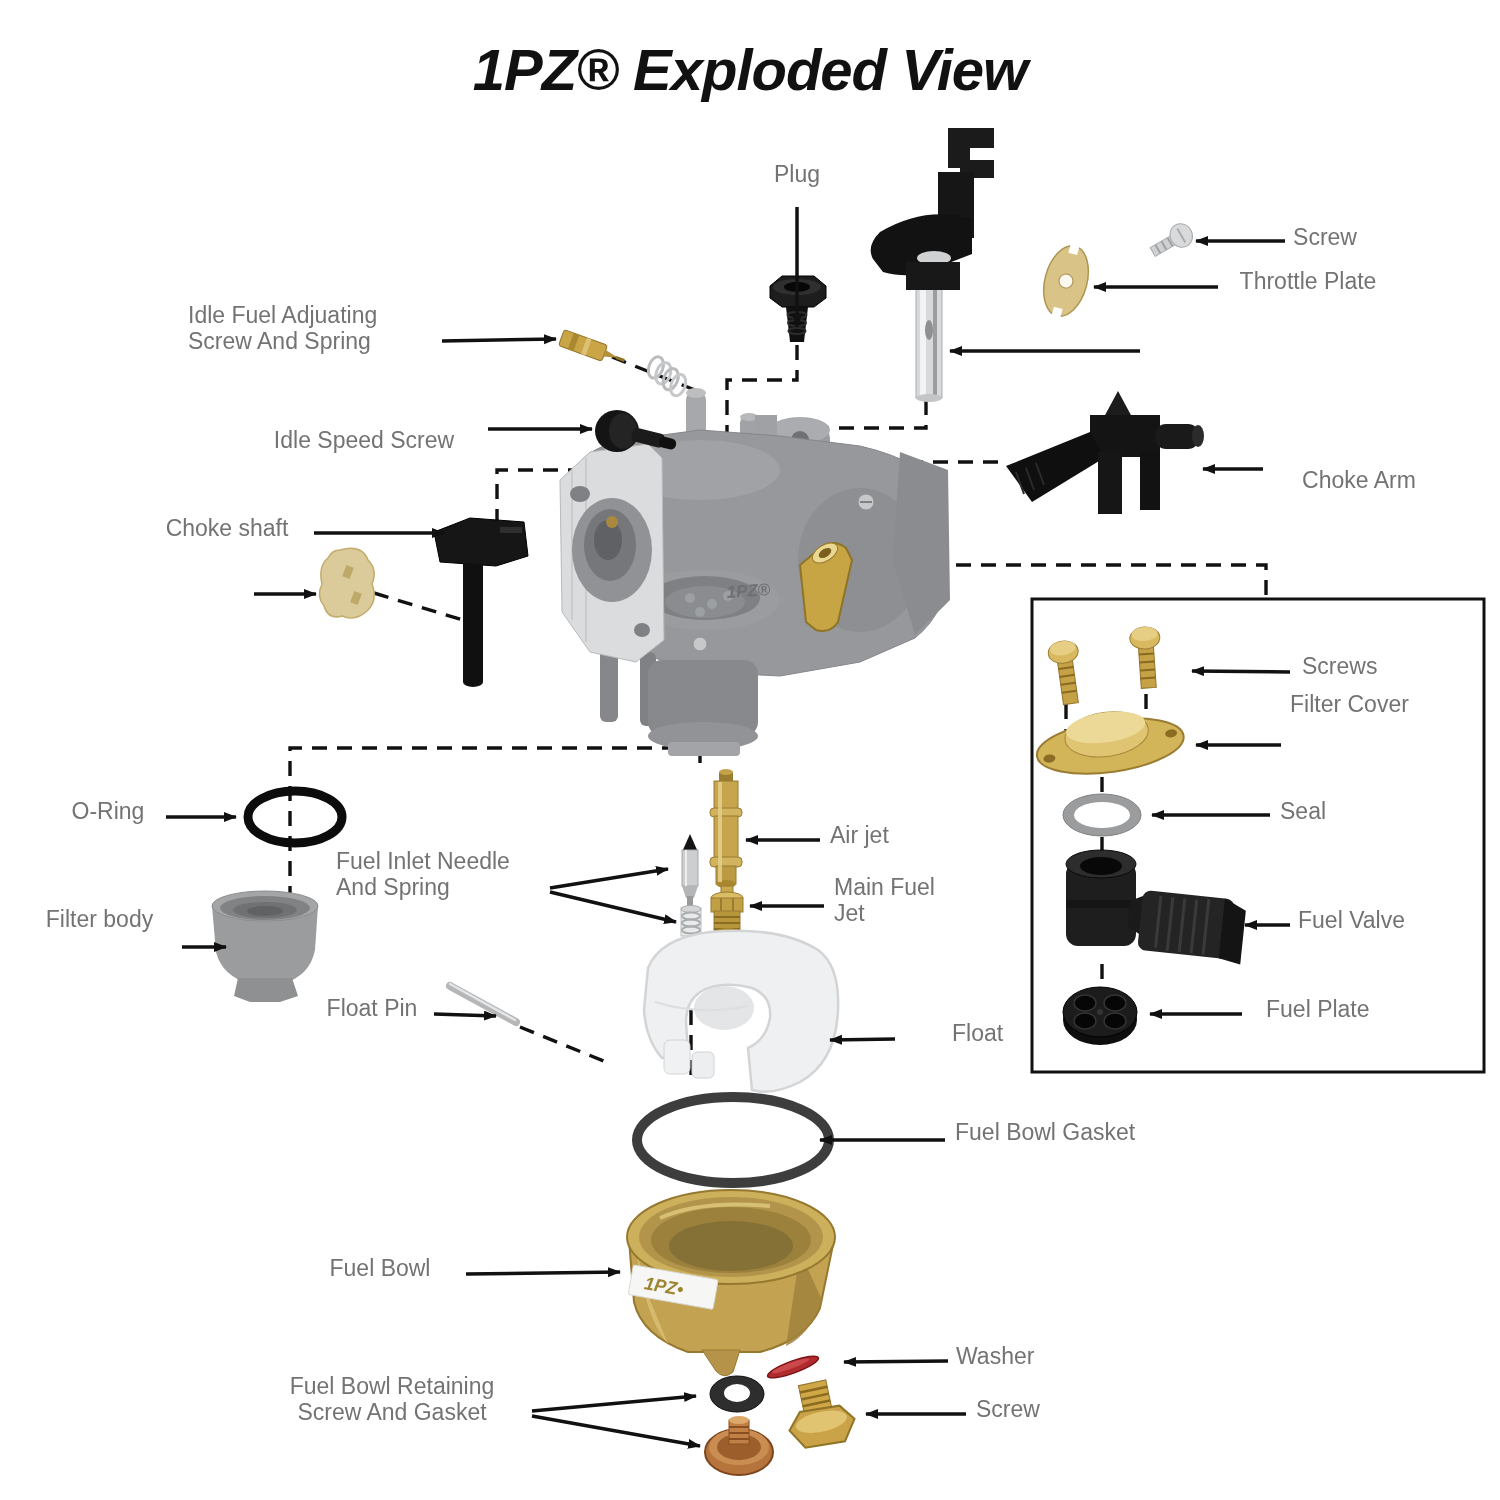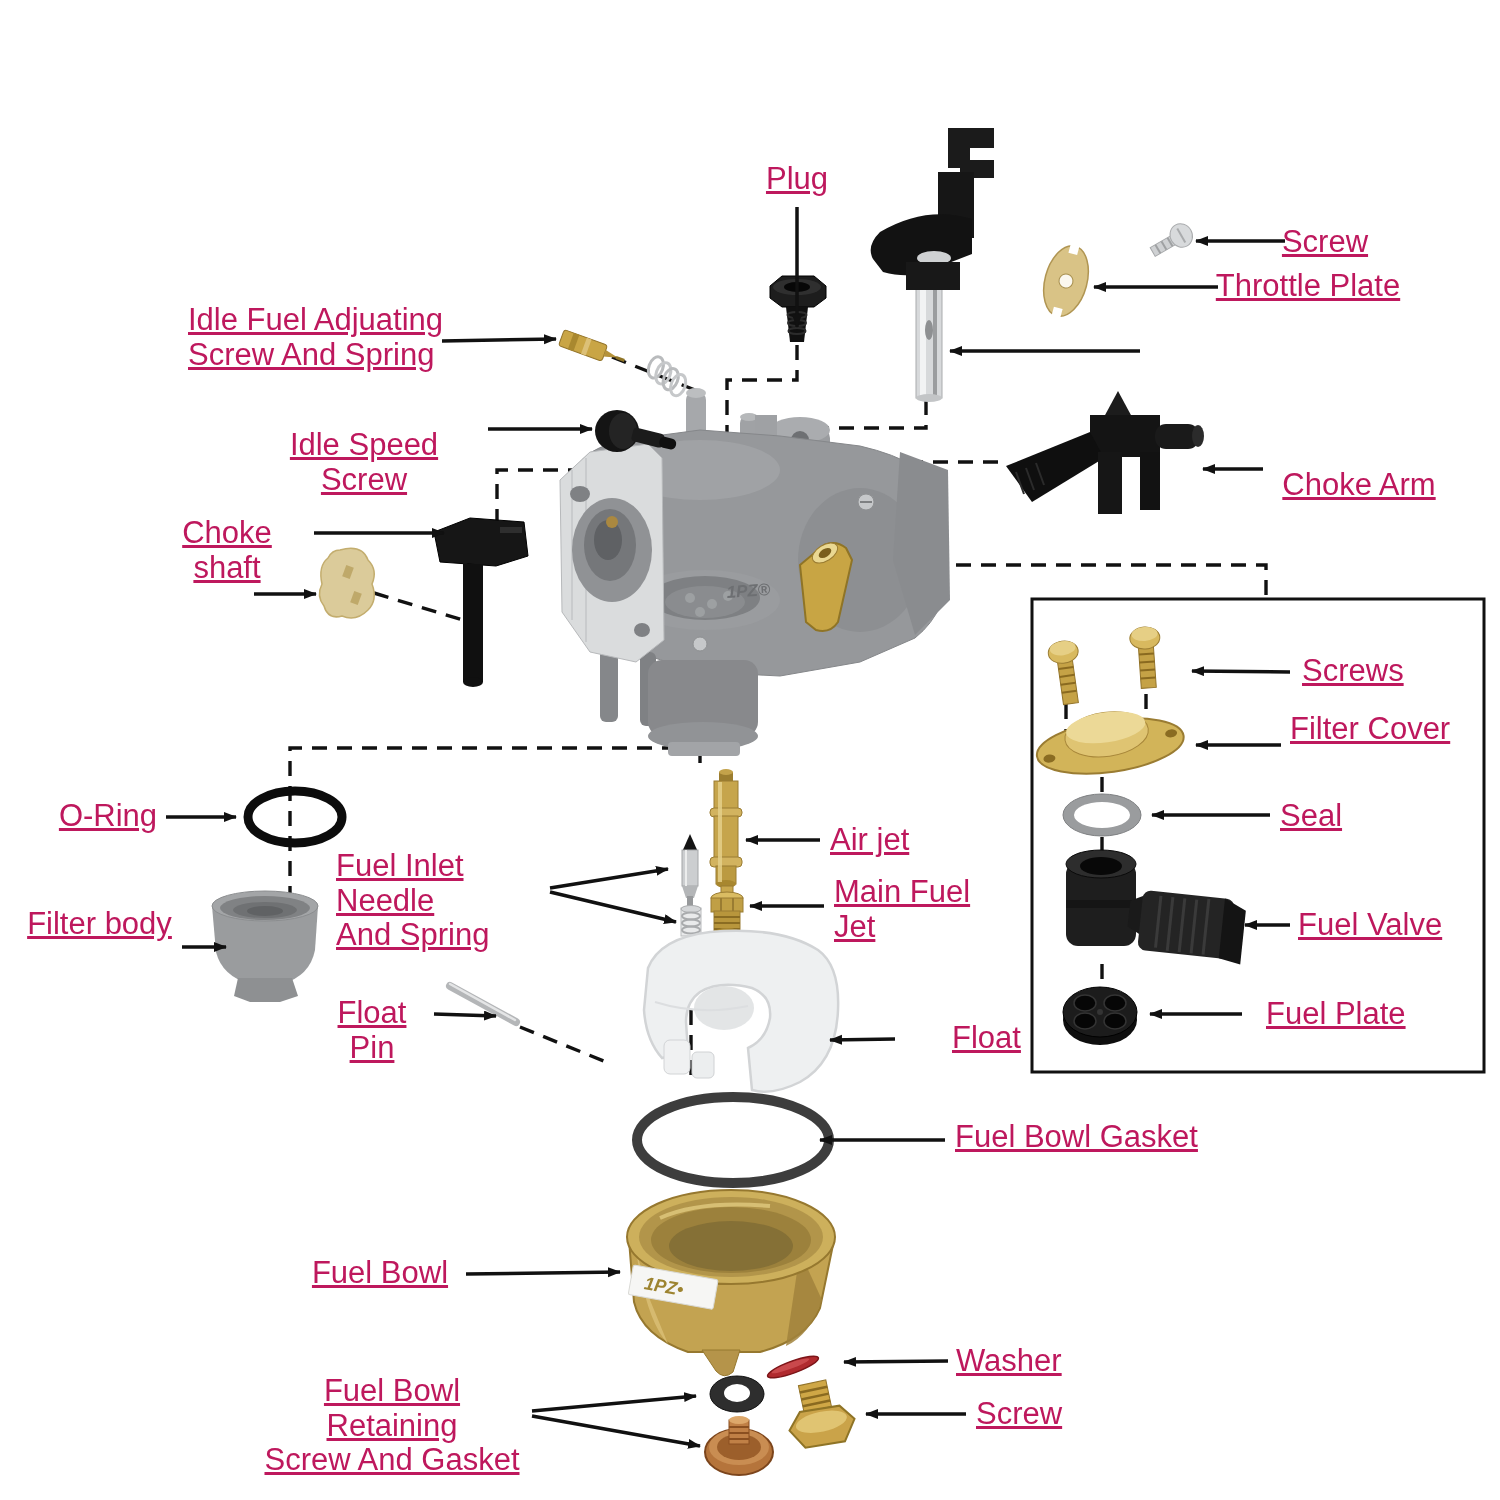--- a/index.html
+++ b/index.html
@@ -373,6 +373,7 @@
   </g>
 </svg>
 
+<div class="title">1PZ® Exploded View</div>
 
 <div class="lbl c" style="left:752px;top:162px;width:90px;">Plug</div>
 <div class="lbl c" style="left:1247px;top:225px;width:156px;">Screw</div>

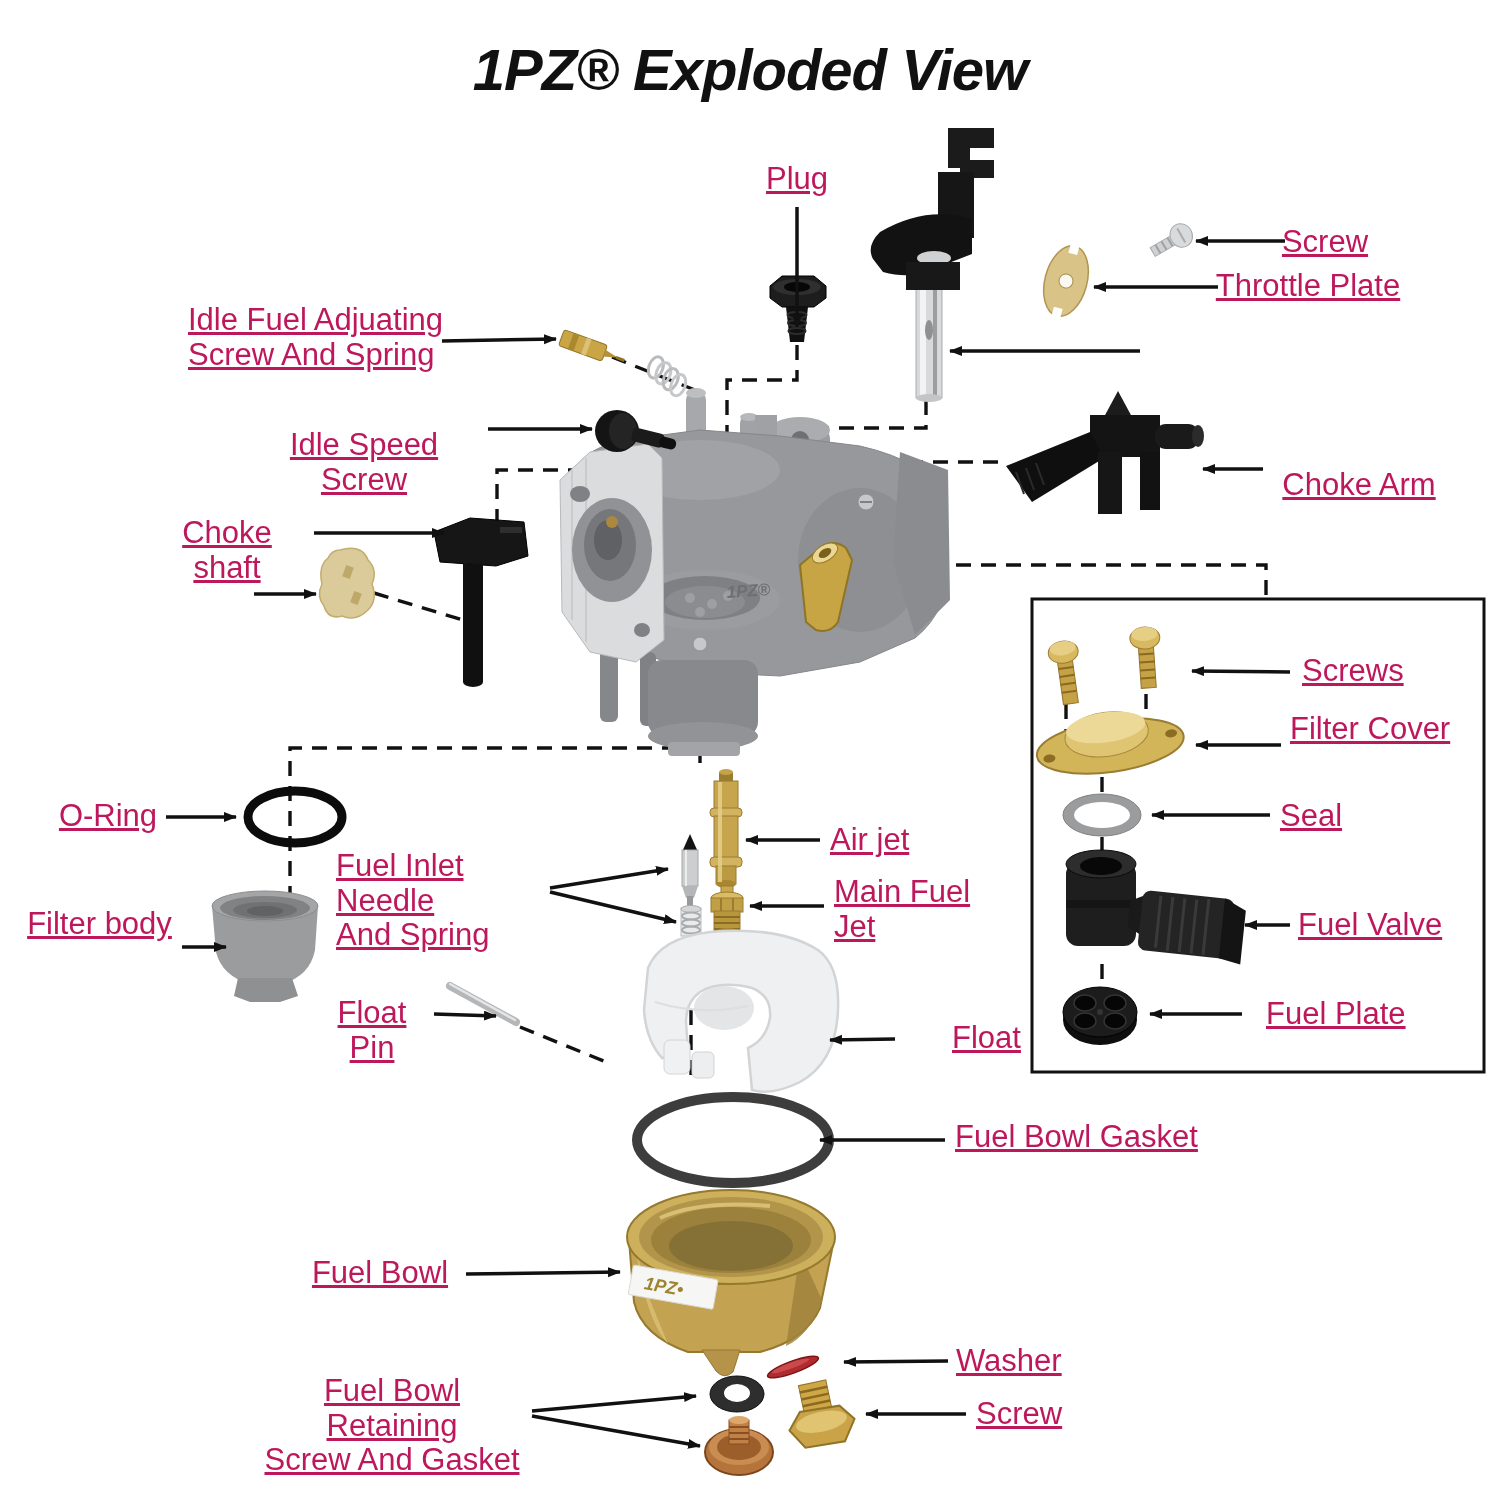--- a/index.html
+++ b/index.html
@@ -8,7 +8,7 @@
   #stage svg{position:absolute;left:0;top:0;}
   .title{position:absolute;left:0;top:36px;width:100%;text-align:center;
          font-size:58px;font-weight:700;font-style:italic;letter-spacing:-1px;color:#111;}
-  .lbl{position:absolute;font-size:31px;line-height:1.12;white-space:pre-line;color:#be185d;text-decoration:underline;}
+  .lbl{position:absolute;font-size:23px;line-height:1.12;white-space:pre-line;color:#737373;}
   .c{text-align:center;} .l{text-align:left;}
   .arrow{stroke:#111;stroke-width:3.5;}
   .dash{stroke:#111;stroke-width:3.4;fill:none;stroke-dasharray:15 10;}

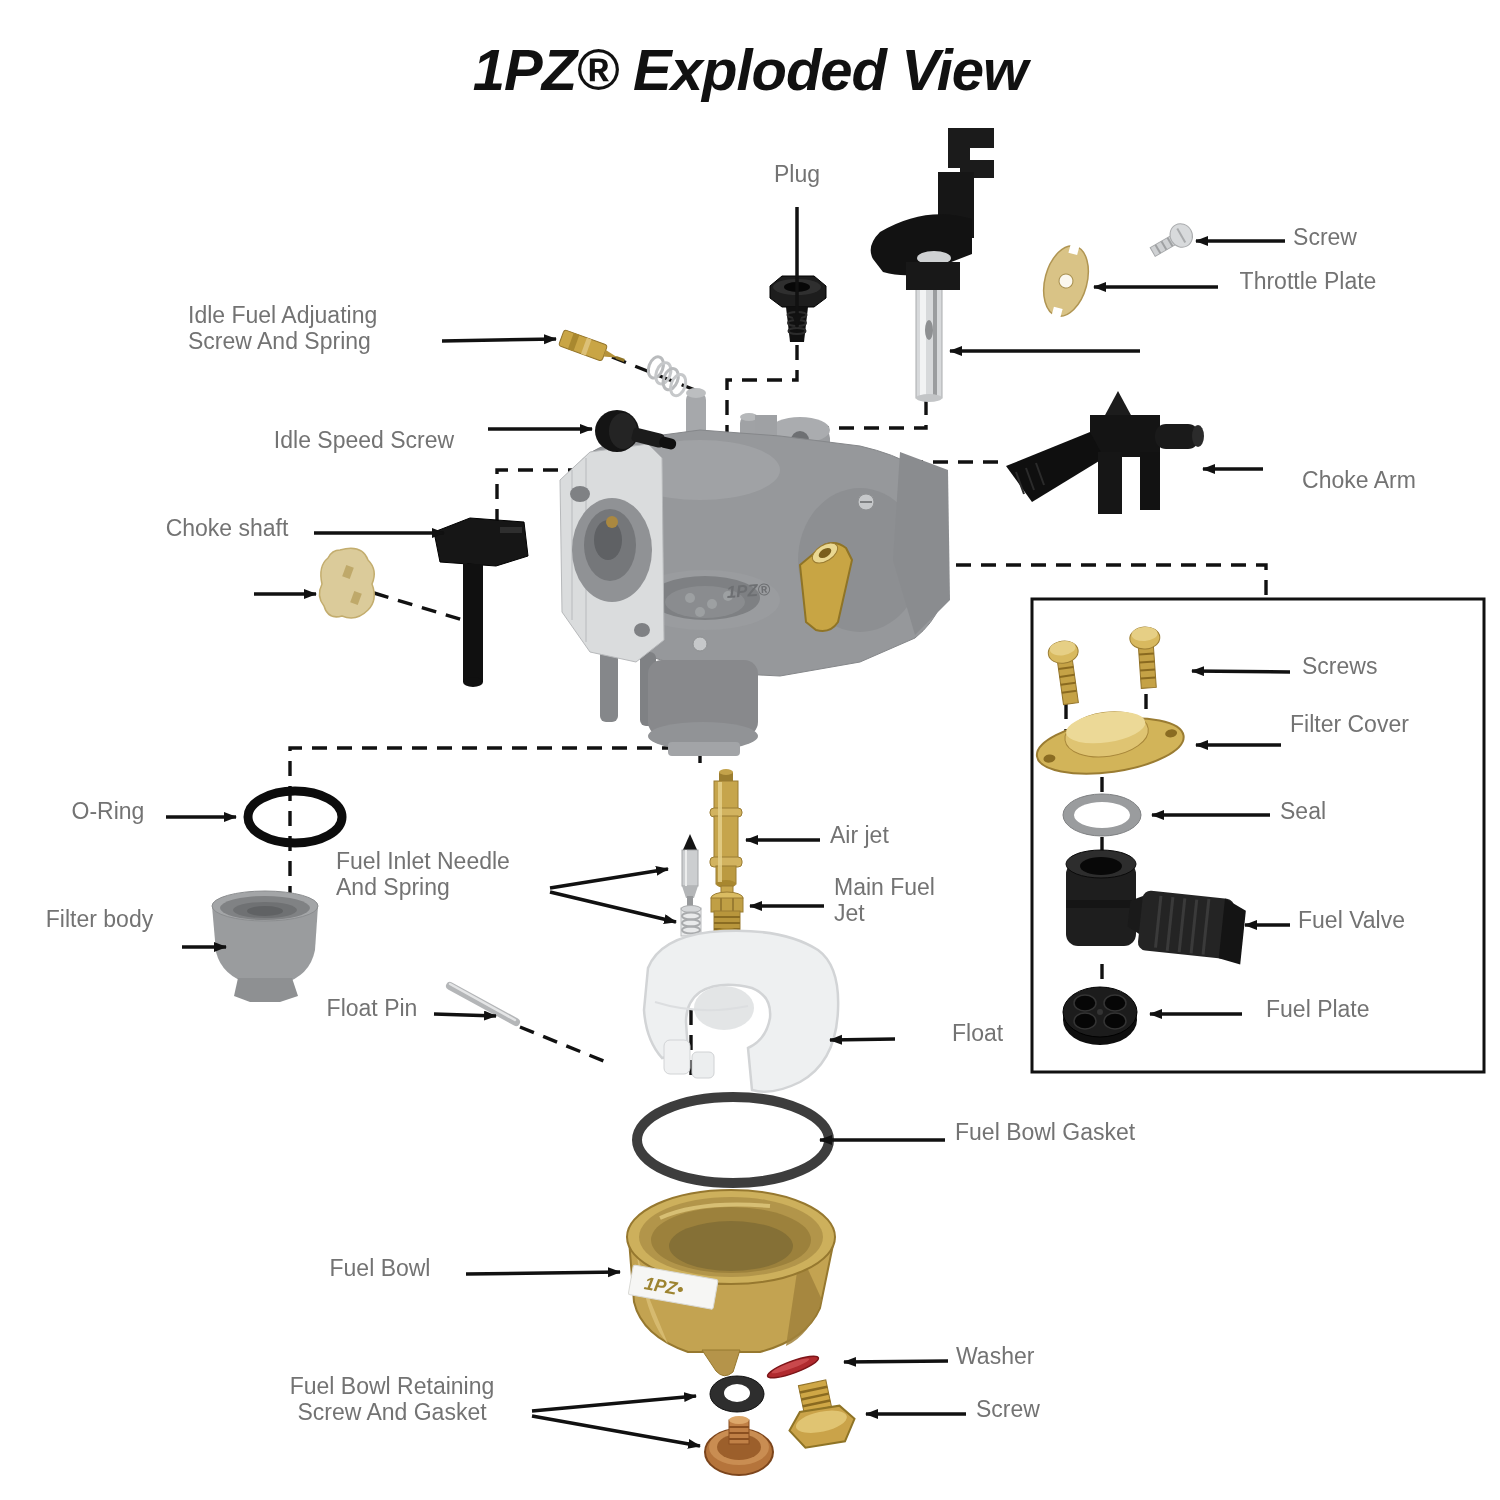--- a/index.html
+++ b/index.html
@@ -399,7 +399,7 @@
 <div class="lbl c" style="left:258px;top:1374px;width:268px;">Fuel Bowl Retaining
 Screw And Gasket</div>
 <div class="lbl l" style="left:1302px;top:654px;width:110px;">Screws</div>
-<div class="lbl l" style="left:1290px;top:712px;width:170px;">Filter Cover</div>
+<div class="lbl l" style="left:1290px;top:692px;width:170px;">Filter Cover</div>
 <div class="lbl l" style="left:1280px;top:799px;width:80px;">Seal</div>
 <div class="lbl l" style="left:1298px;top:908px;width:150px;">Fuel Valve</div>
 <div class="lbl l" style="left:1250px;top:997px;width:140px;margin-left:16px;">Fuel Plate</div>

